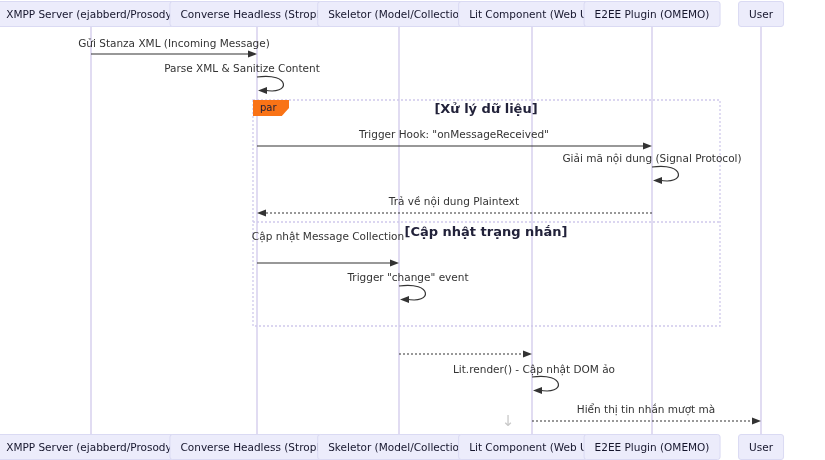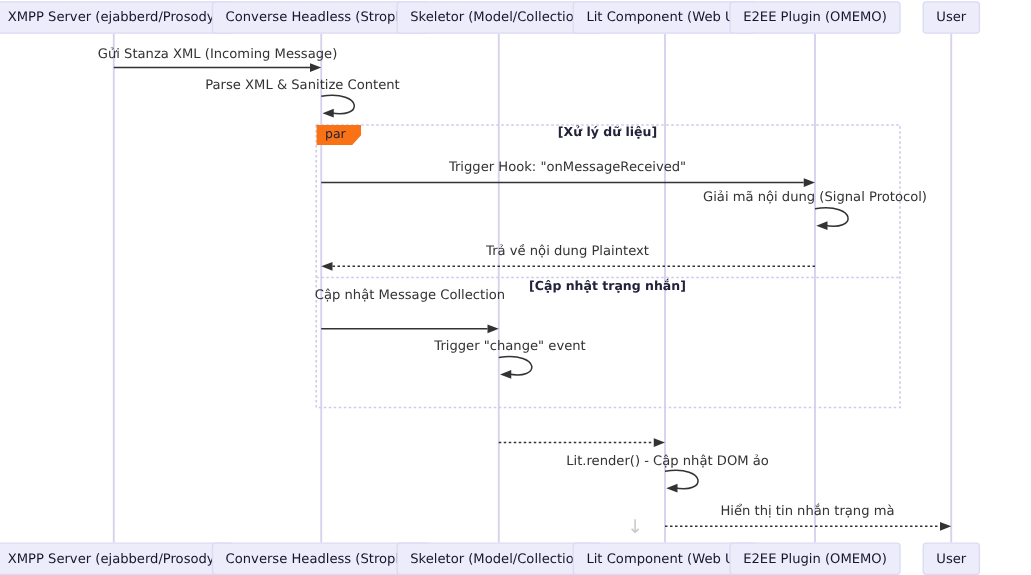--- a/index.html
+++ b/index.html
@@ -36,7 +36,7 @@
     position:absolute;
     transform:translateX(-50%);
     white-space:nowrap;
-    font-size:10px;
+    font-size:13px;
     font-weight:600;
     color:#22223a;
   }

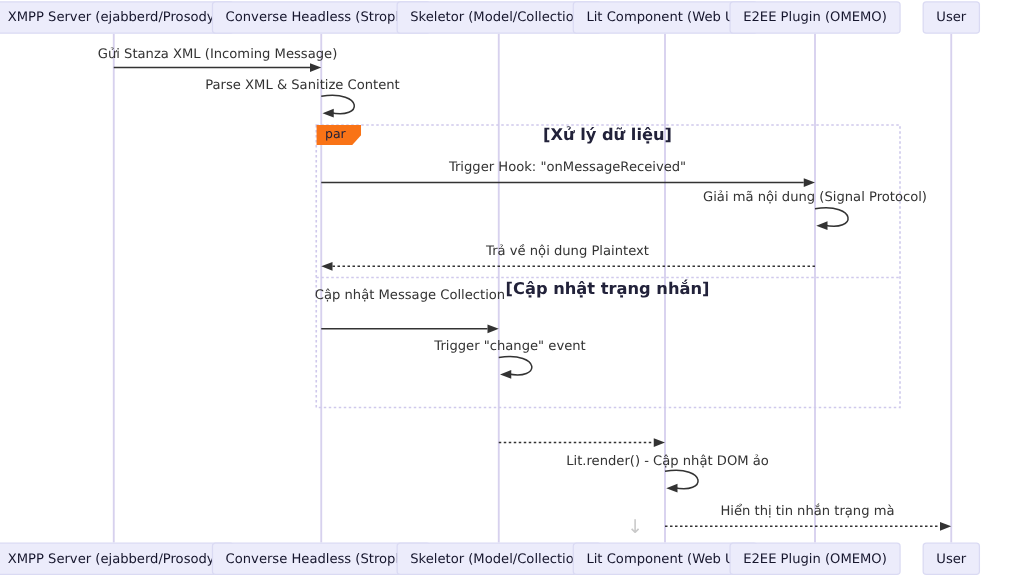--- a/index.html
+++ b/index.html
@@ -162,7 +162,7 @@
   <div class="msg-label" style="left:328px;top:230px;text-align:center;">Cập nhật Message Collection</div>
   <div class="msg-label" style="left:408px;top:271px;">Trigger "change" event</div>
   <div class="msg-label" style="left:534px;top:363px;">Lit.render() - Cập nhật DOM ảo</div>
-  <div class="msg-label" style="left:646px;top:403px;">Hiển thị tin nhắn trạng mà</div>
+  <div class="msg-label" style="left:646px;top:403px;">Hiển thị tin nhắn mượt mà</div>
 
   <div class="scroll-hint" style="left:508px;top:414px;">↓</div>
 

